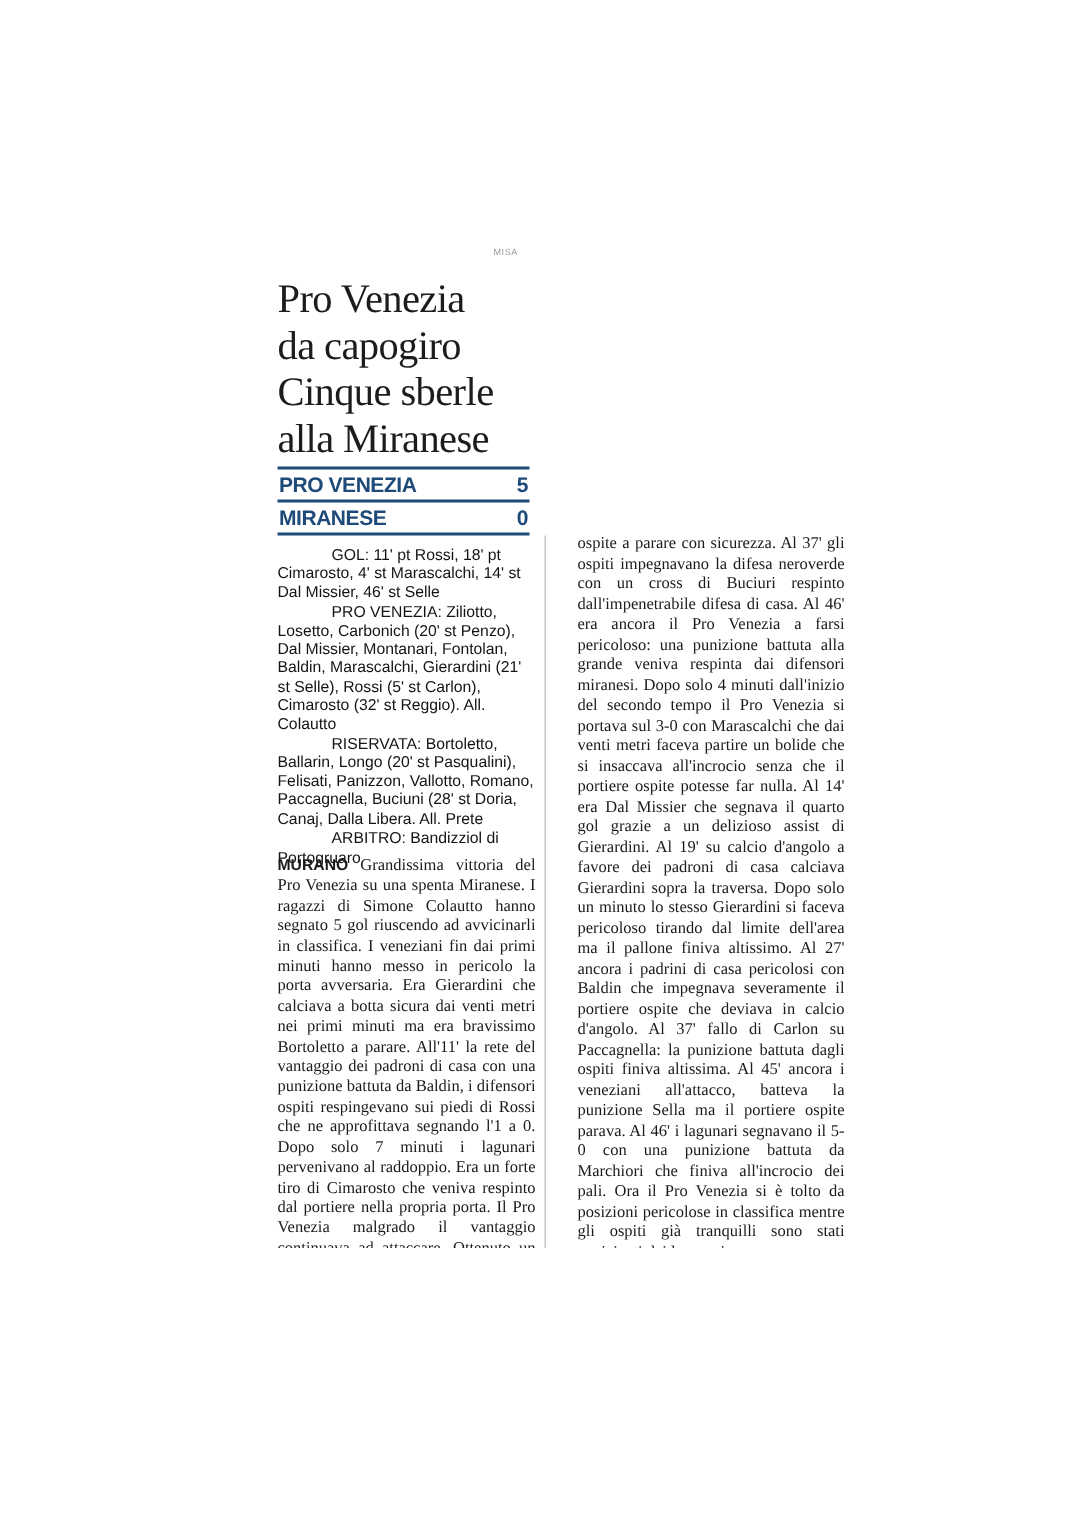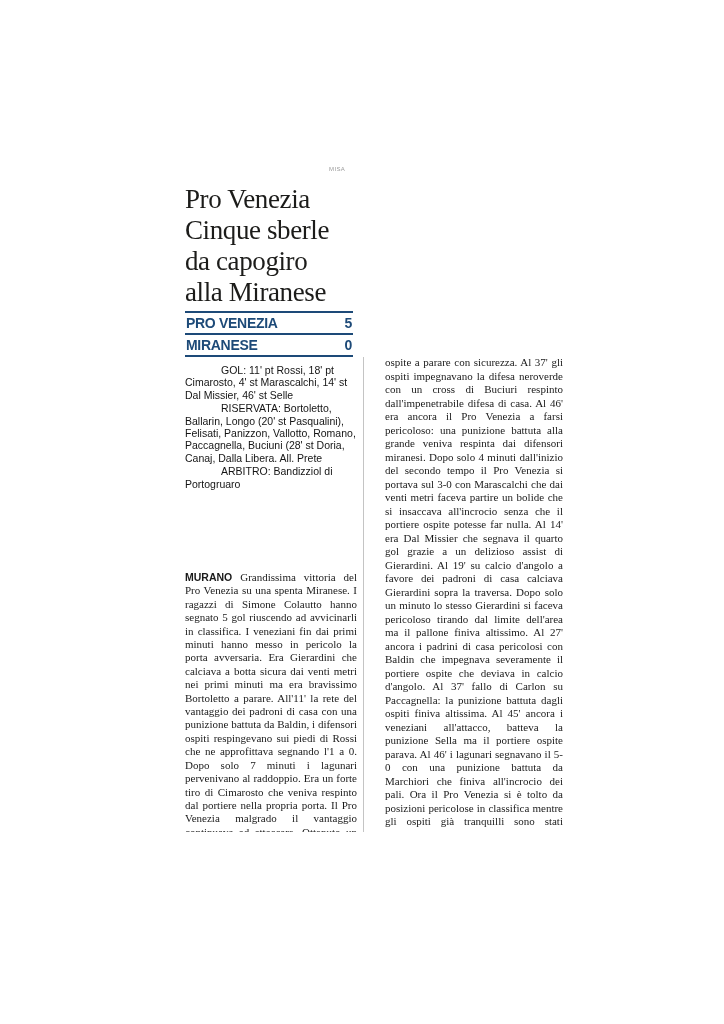--- a/index.html
+++ b/index.html
@@ -133,8 +133,8 @@
 
   <h1 class="headline">
     <span class="hl">Pro Venezia</span>
+    <span class="hl">da capogiro</span>
     <span class="hl">Cinque sberle</span>
-    <span class="hl">da capogiro</span>
     <span class="hl">alla Miranese</span>
   </h1>
 

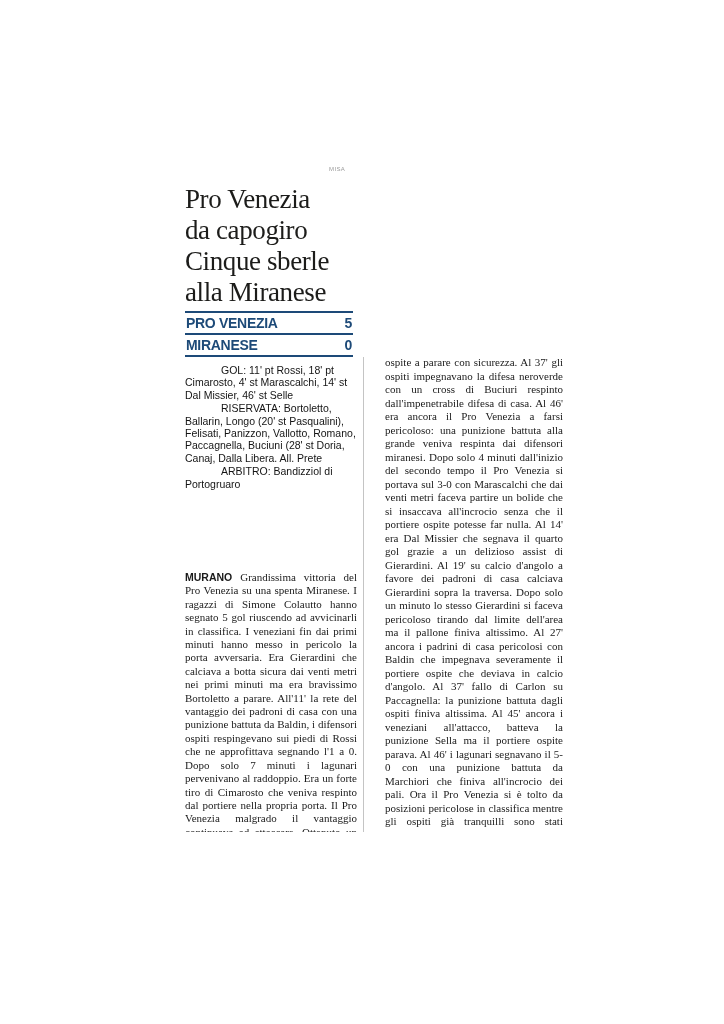--- a/index.html
+++ b/index.html
@@ -151,6 +151,7 @@
 
   <div class="match-info">
     <p class="info-block"><span class="info-label">GOL:</span> <span>11' pt Rossi, 18' pt Cimarosto, 4' st Marascalchi, 14' st Dal Missier, 46' st Selle</span></p>
+    <p class="info-block"><span class="info-label">PRO VENEZIA:</span> <span>Ziliotto, Losetto, Carbonich (20' st Penzo), Dal Missier, Montanari, Fontolan, Baldin, Marascalchi, Gierardini (21' st Selle), Rossi (5' st Carlon), Cimarosto (32' st Reggio). All. Colautto</span></p>
     <p class="info-block"><span class="info-label">RISERVATA:</span> <span>Bortoletto, Ballarin, Longo (20' st Pasqualini), Felisati, Panizzon, Vallotto, Romano, Paccagnella, Buciuni (28' st Doria, Canaj, Dalla Libera. All. Prete</span></p>
     <p class="info-block"><span class="info-label">ARBITRO:</span> <span>Bandizziol di Portogruaro</span></p>
   </div>

